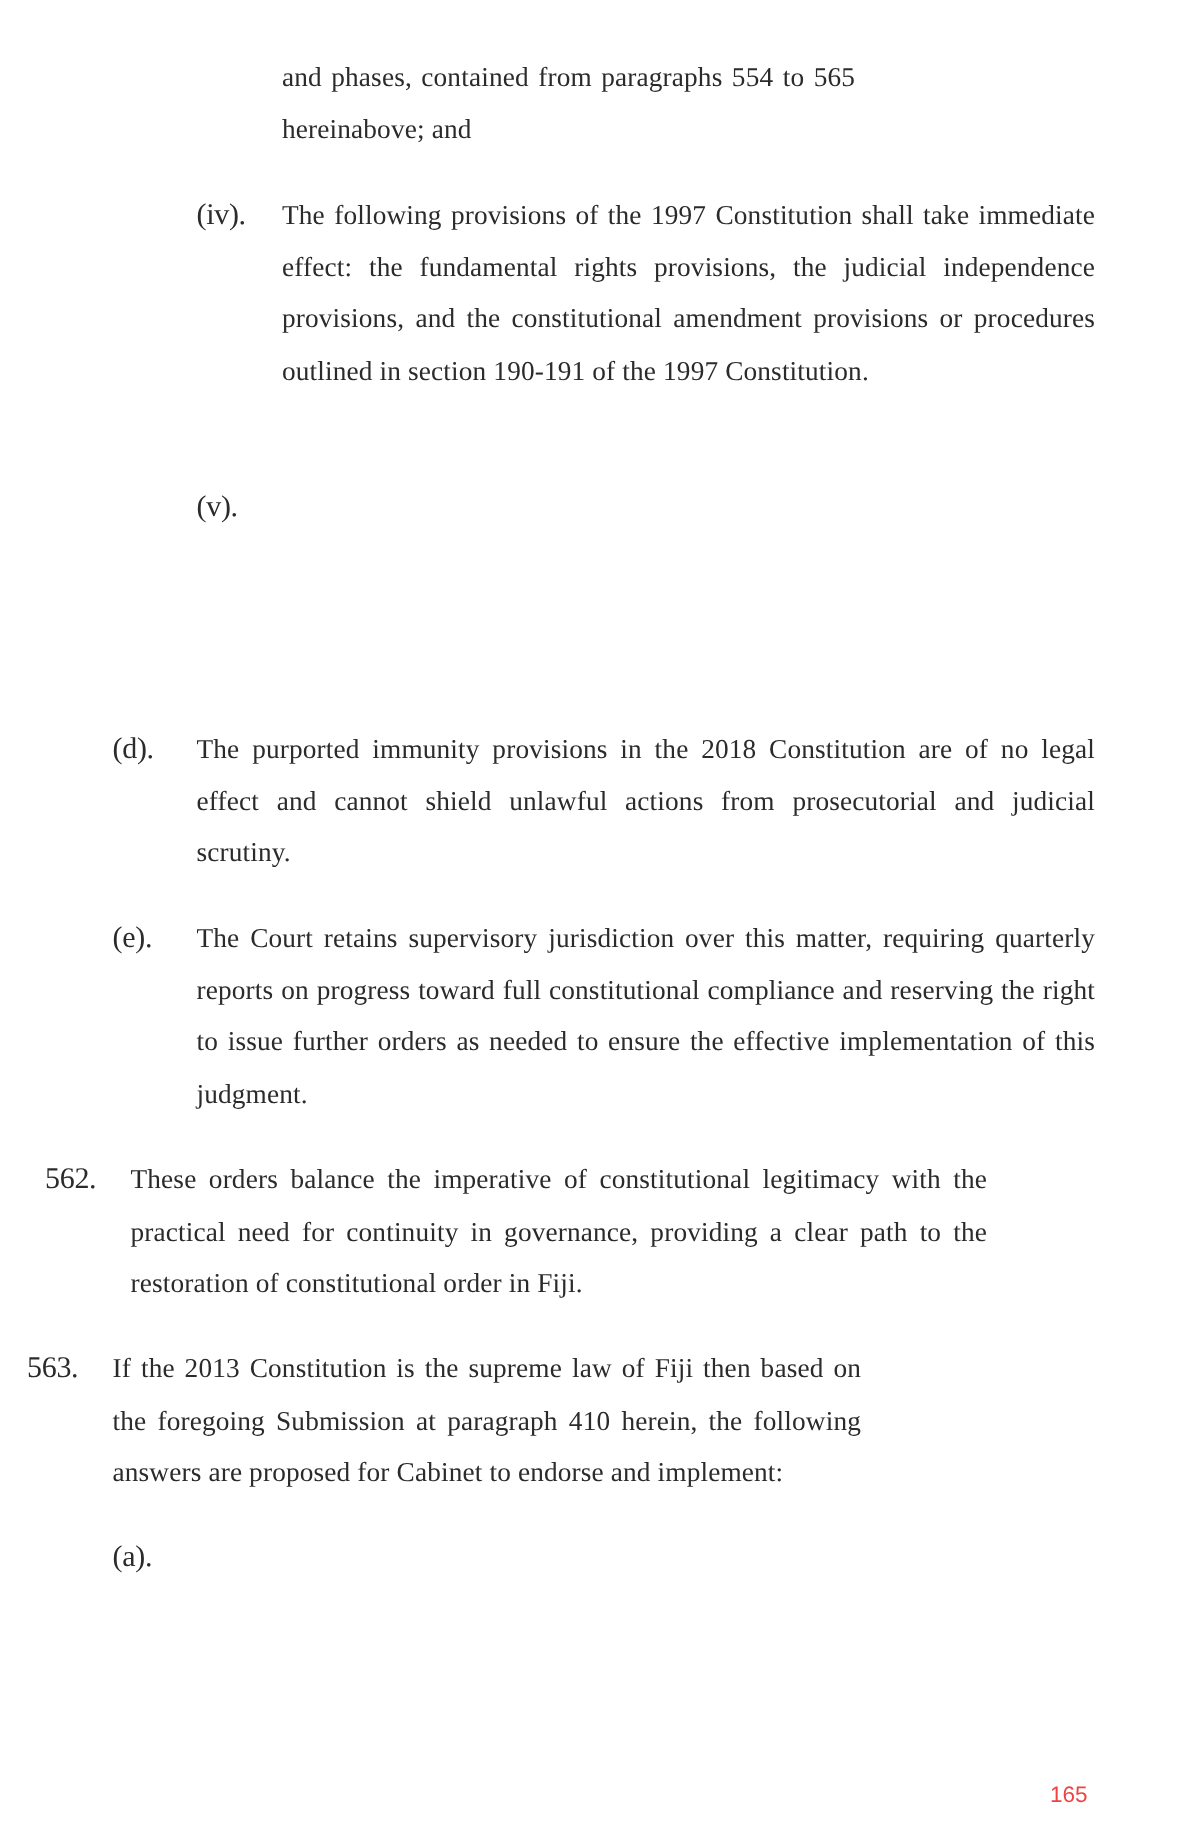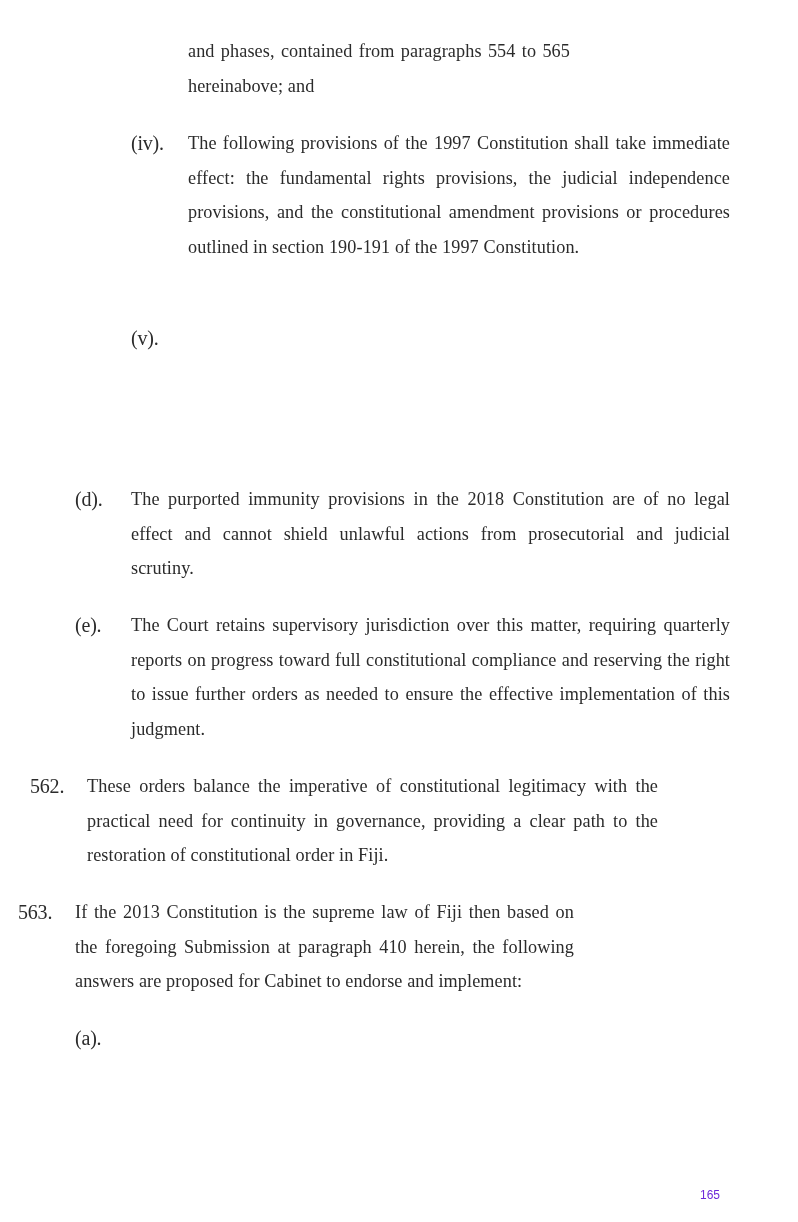--- a/index.html
+++ b/index.html
@@ -31,7 +31,7 @@
   .pagenum {
     position: absolute; left: 700px; top: 1188px;
     font-family: "Liberation Sans", "DejaVu Sans", sans-serif;
-    font-size: 12px; color: #6d28d9;
+    font-size: 15px; color: #ef4444;
   }
 </style>
 </head>

